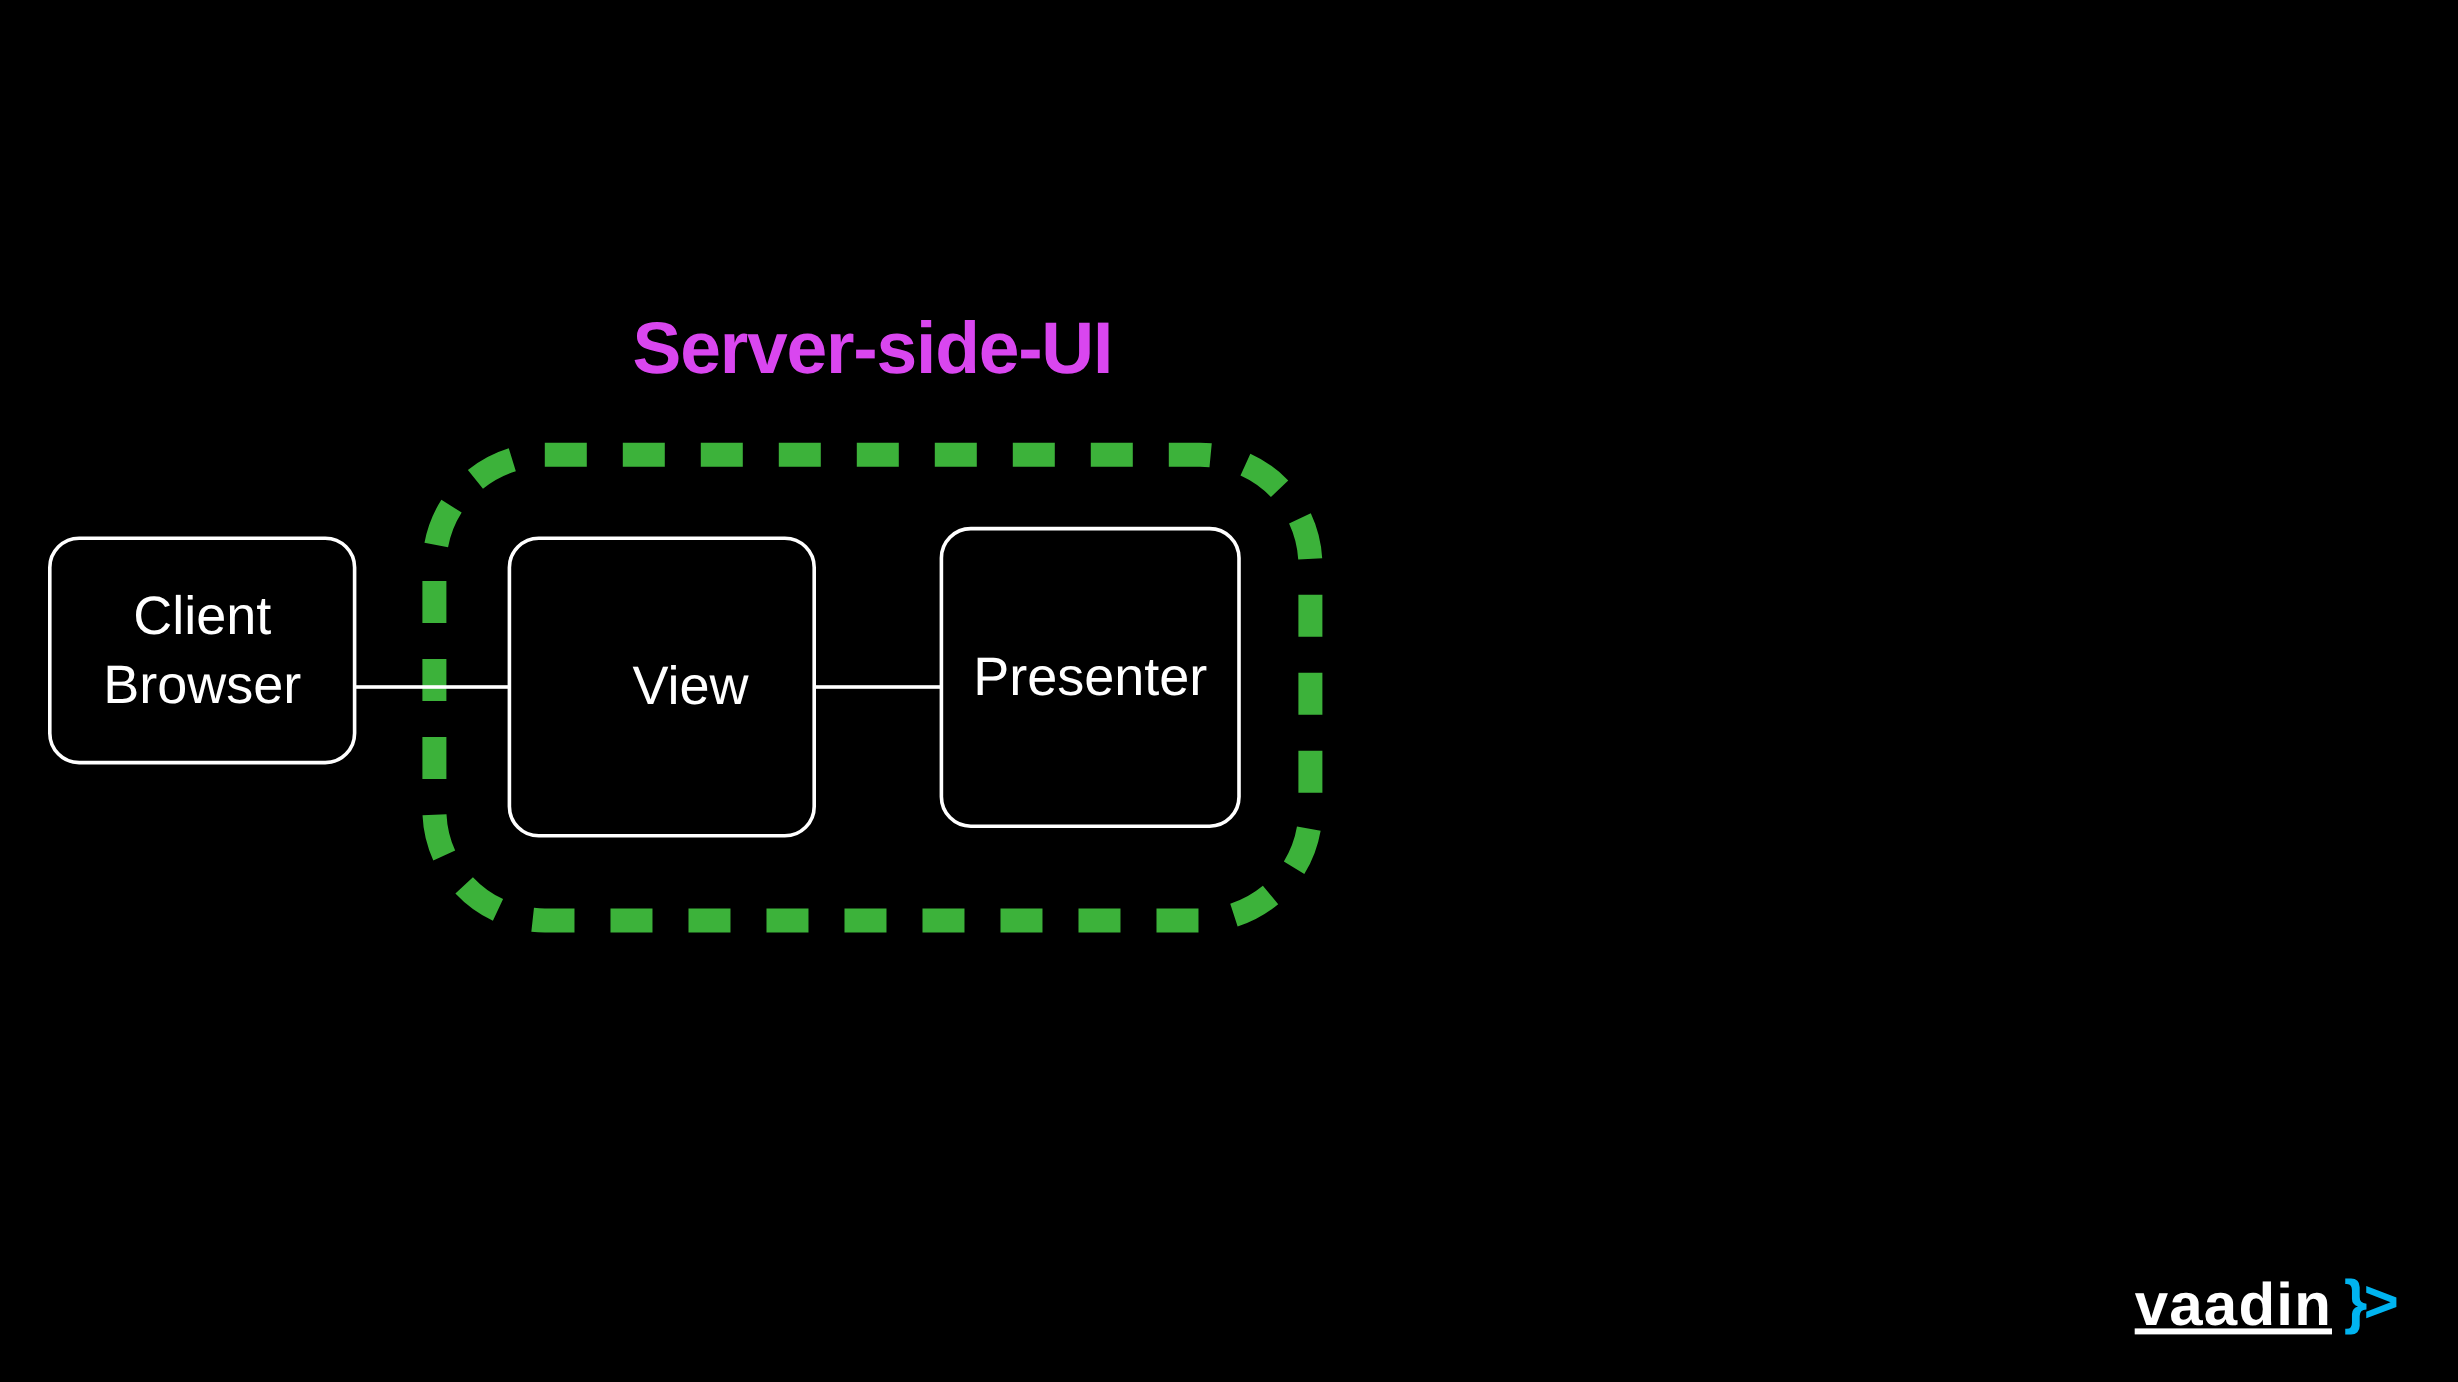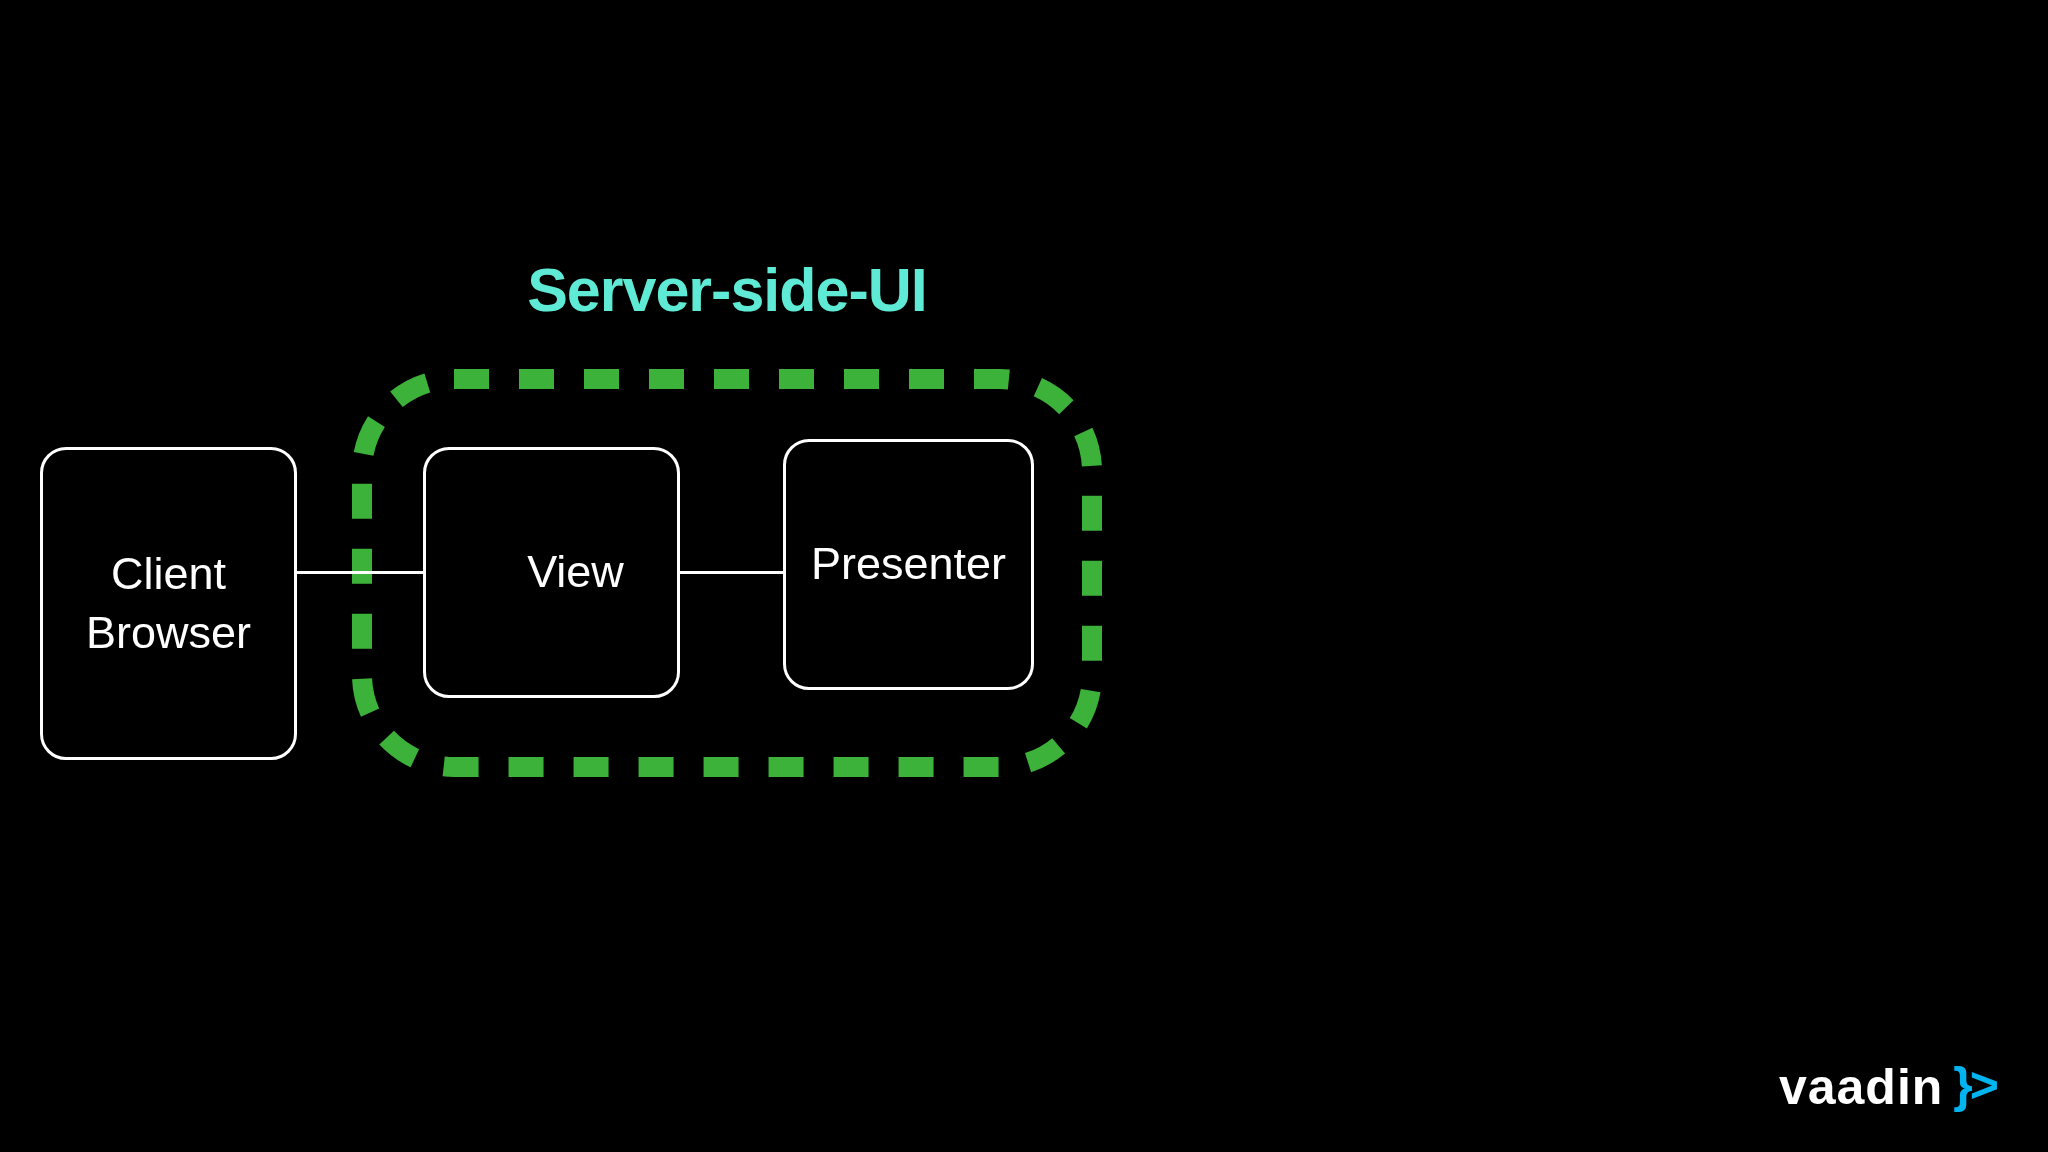--- a/index.html
+++ b/index.html
@@ -93,7 +93,7 @@
 
 <div class="slide">
 
-  <h1 class="group-title" style="color: #5eead4;">Server-side-UI</h1>
+  <h1 class="group-title" style="color: #d946ef;">Server-side-UI</h1>
 
   <svg class="group-border" width="752" height="410" viewBox="0 0 752 410" aria-hidden="true">
     <rect x="11" y="11" width="730" height="388" rx="92" ry="92" fill="none" stroke="#3cb23a" stroke-width="20" stroke-dasharray="35 30"></rect>

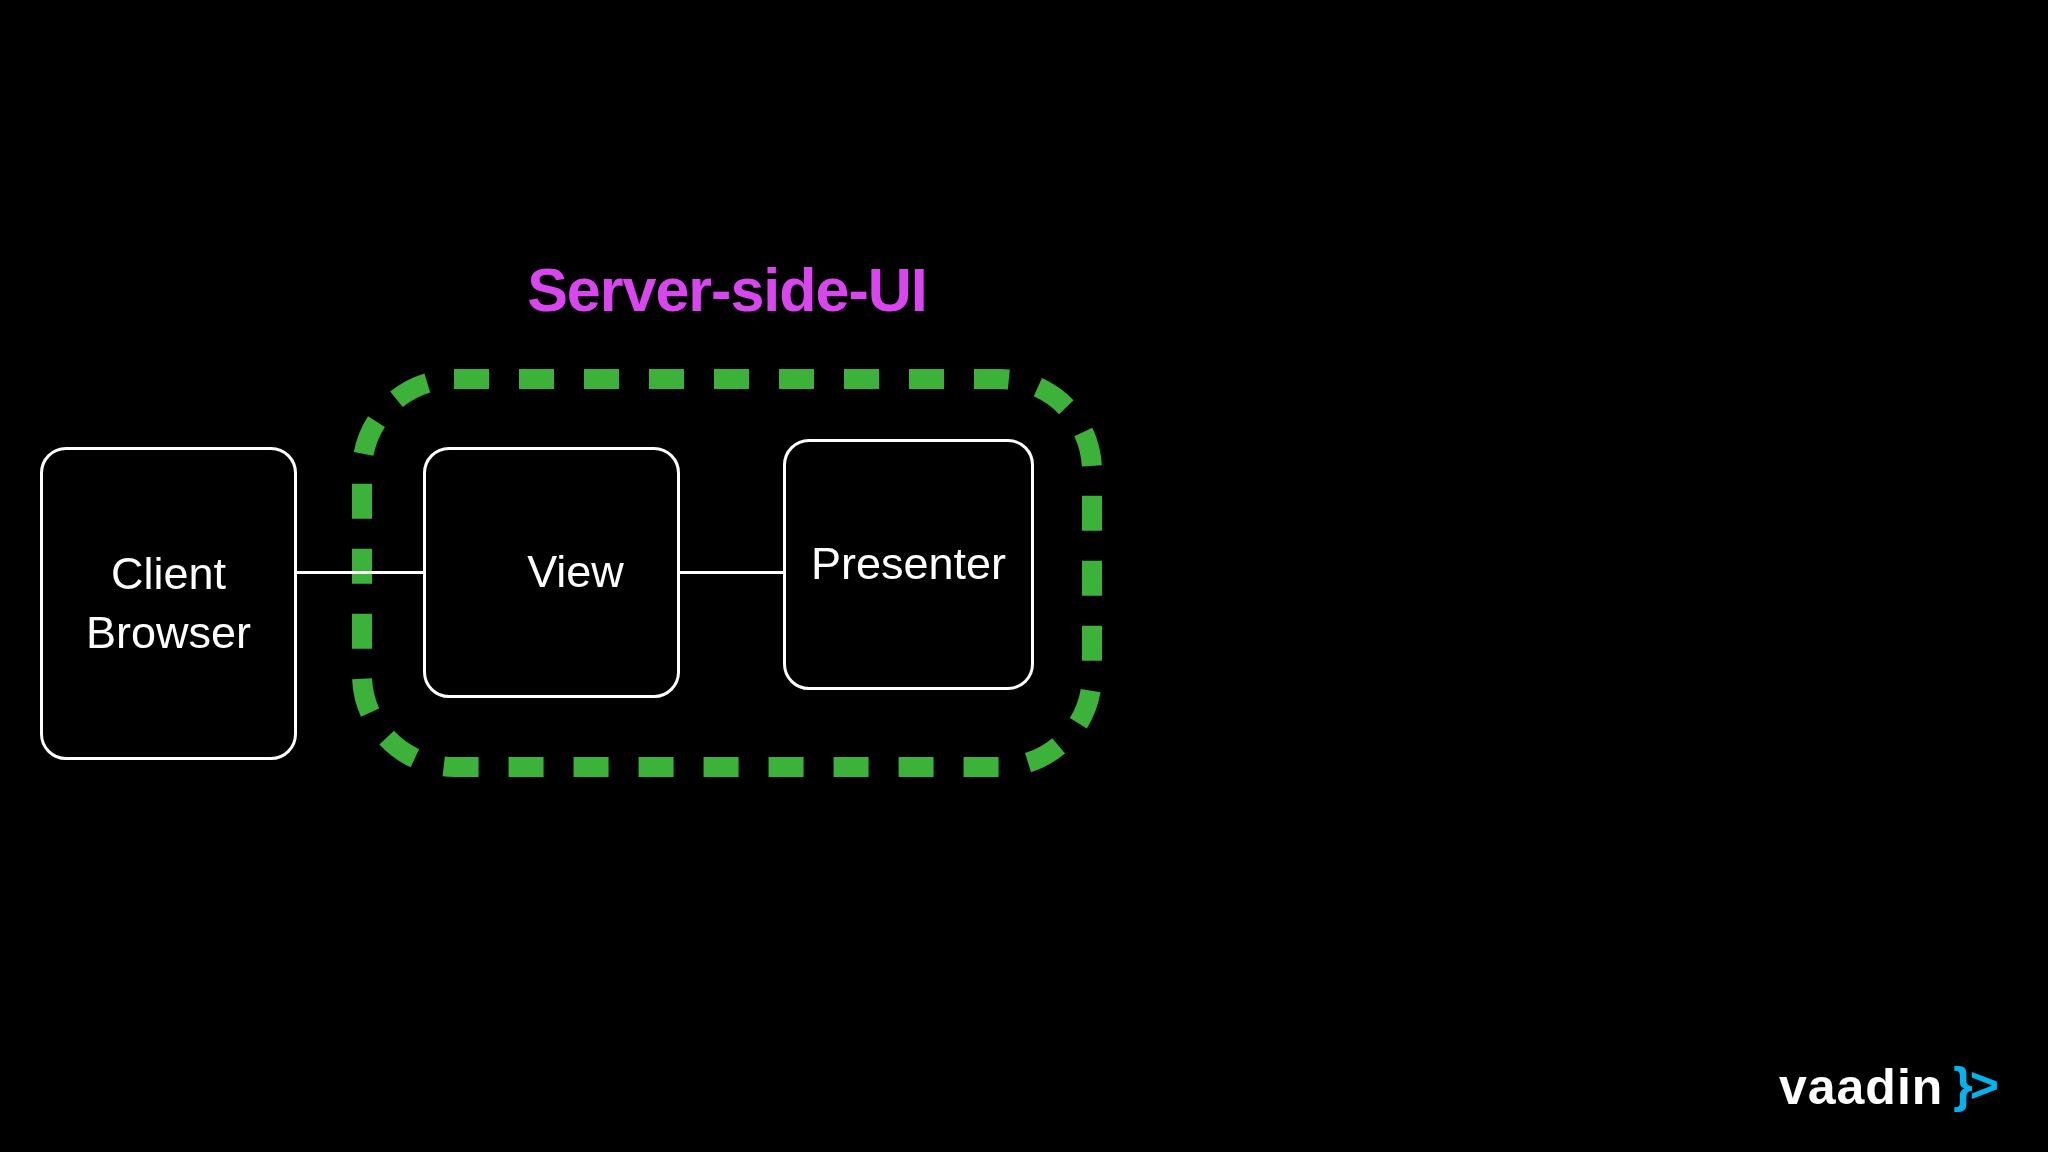--- a/index.html
+++ b/index.html
@@ -53,7 +53,7 @@
     line-height: 1.3;
     font-weight: 400;
   }
-  .node-client    { left: 40px;  top: 447px; width: 257px; height: 313px; }
+  .node-client    { left: 40px;  top: 447px; width: 257px; height: 190px; }
   .node-view      { left: 423px; top: 447px; width: 257px; height: 251px; padding-left: 48px; }
   .node-presenter { left: 783px; top: 439px; width: 251px; height: 251px; }
   .node span { padding: 0 8px; }

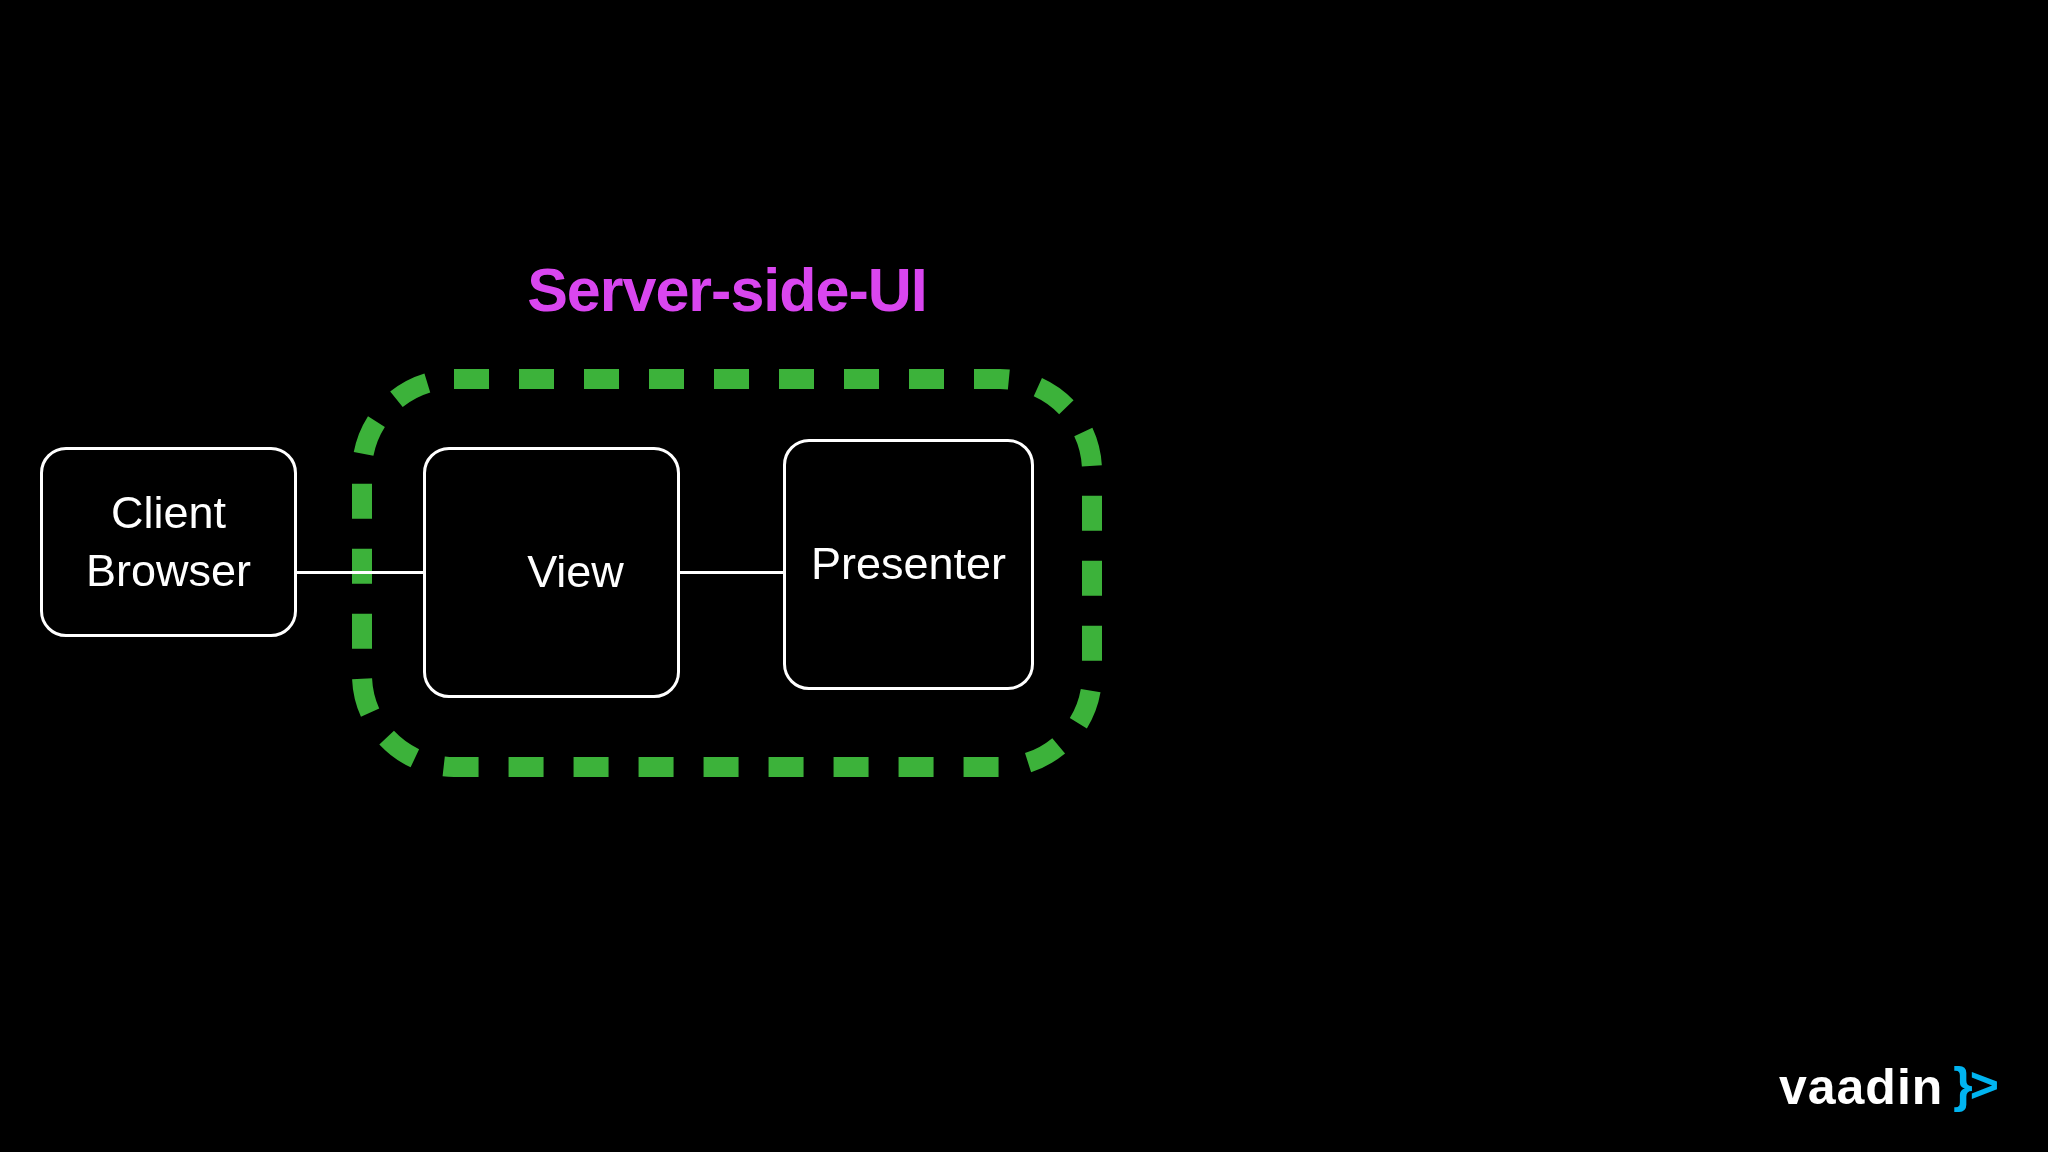--- a/index.html
+++ b/index.html
@@ -116,7 +116,7 @@
   </div>
 
   <div class="logo">
-    <span class="logo-text" style="color: rgb(255, 255, 255);">vaadin</span>
+    <span class="logo-text" style="color: rgb(255, 255, 255); text-decoration: underline;">vaadin</span>
     <span class="logo-symbol" style="color: rgb(0, 180, 240);">}&gt;</span>
   </div>
 

